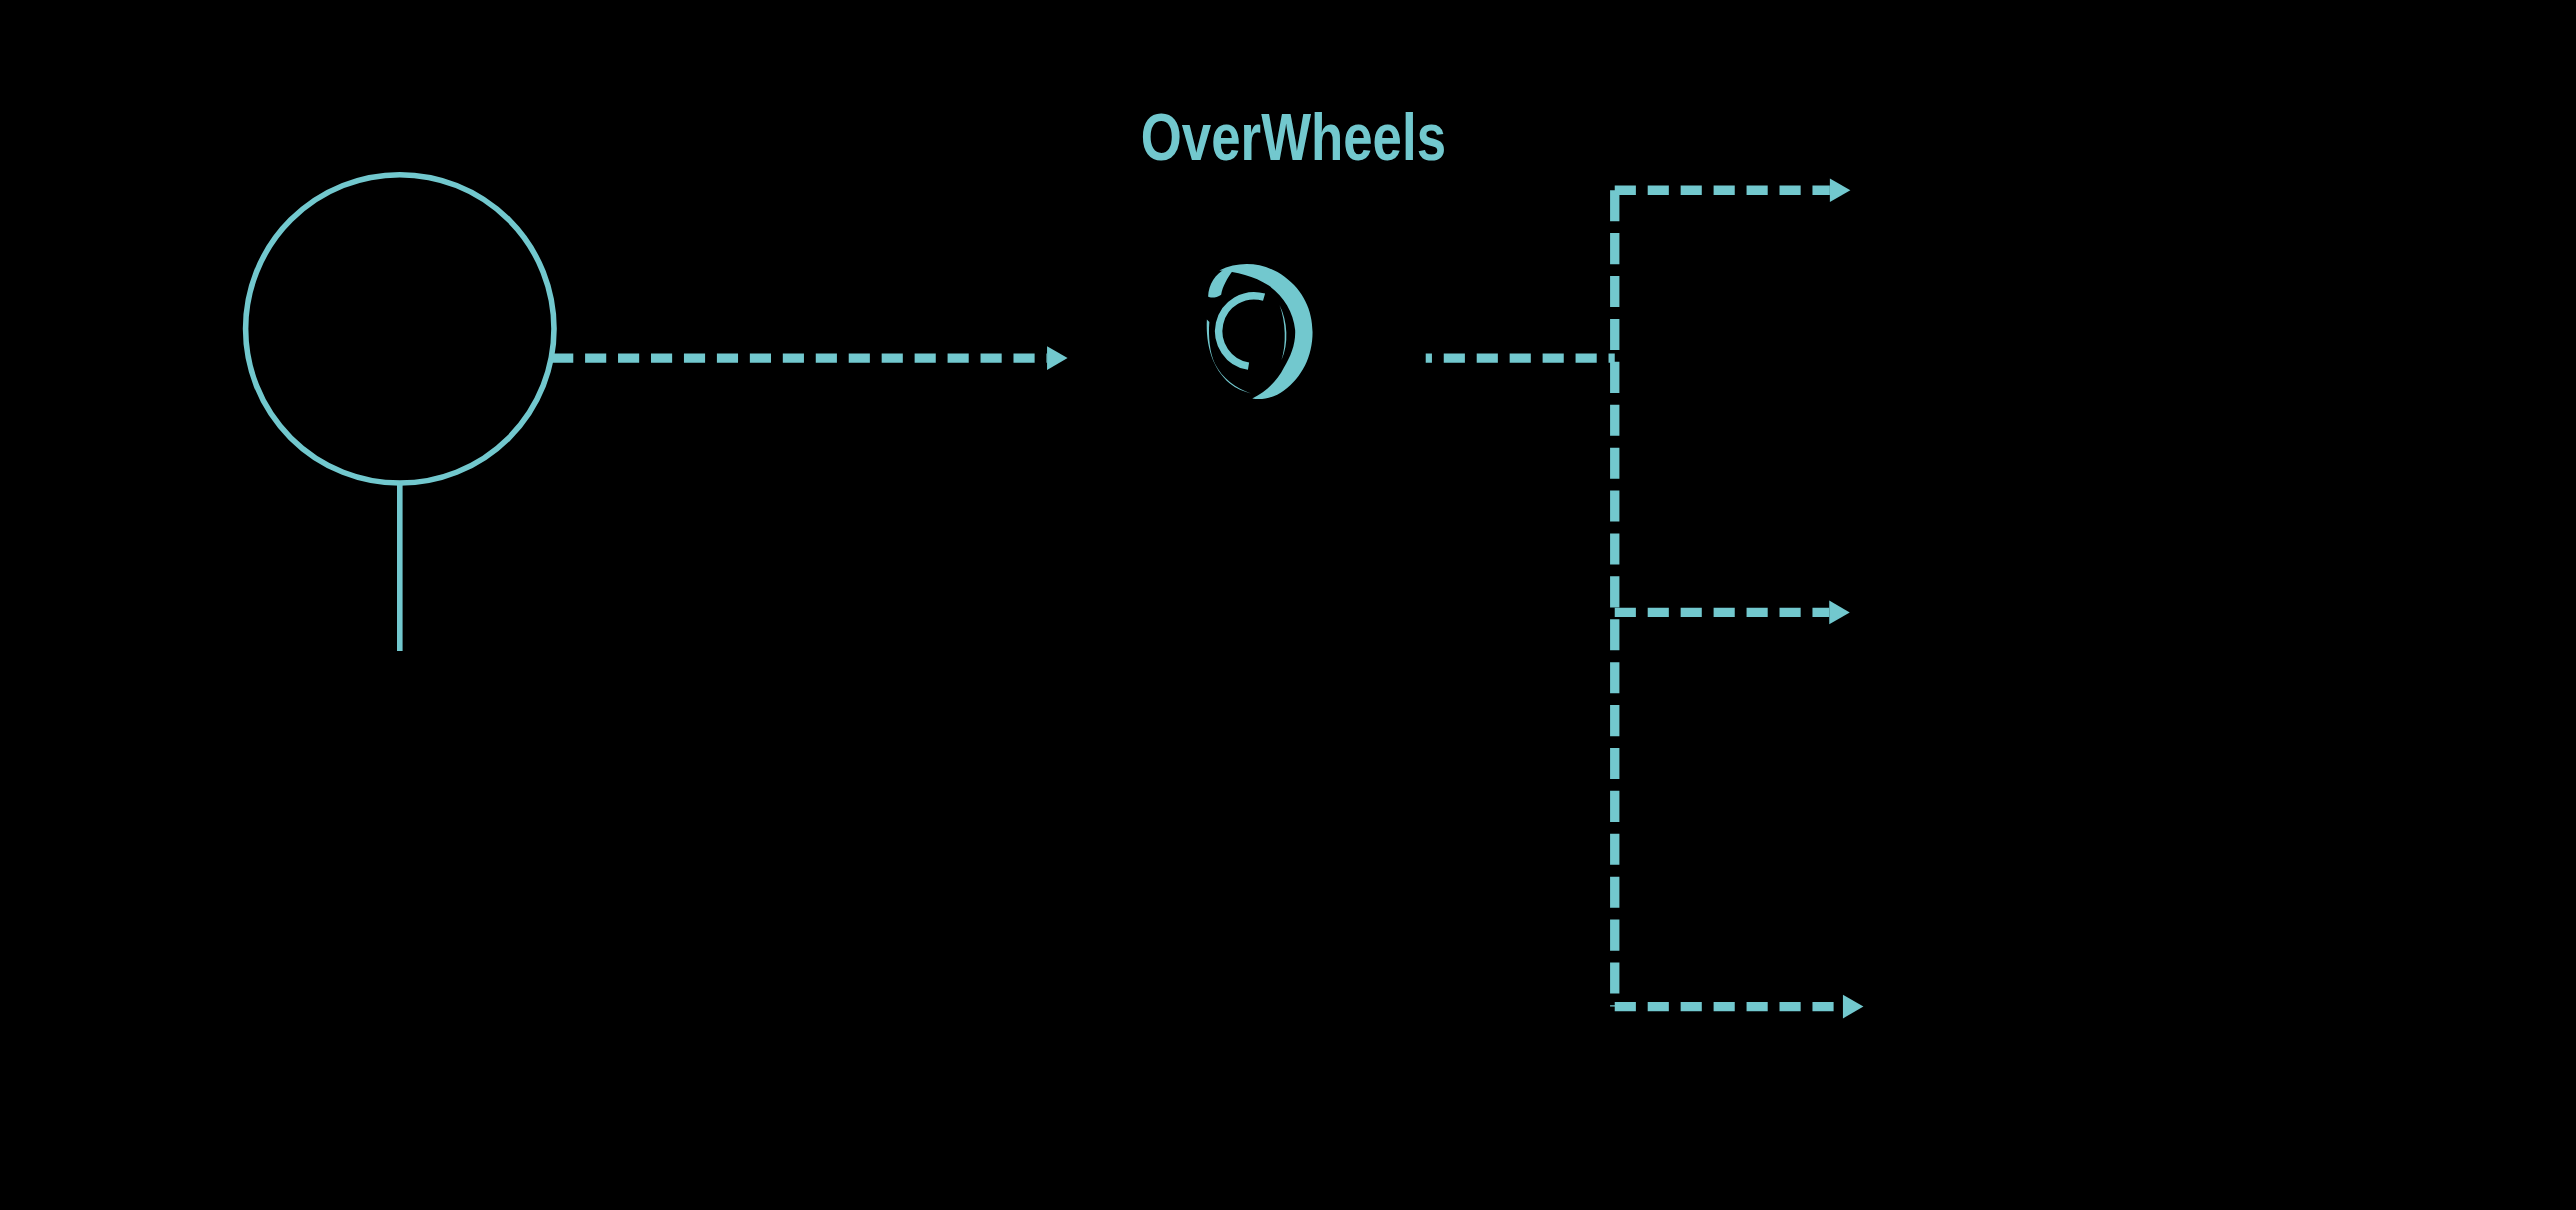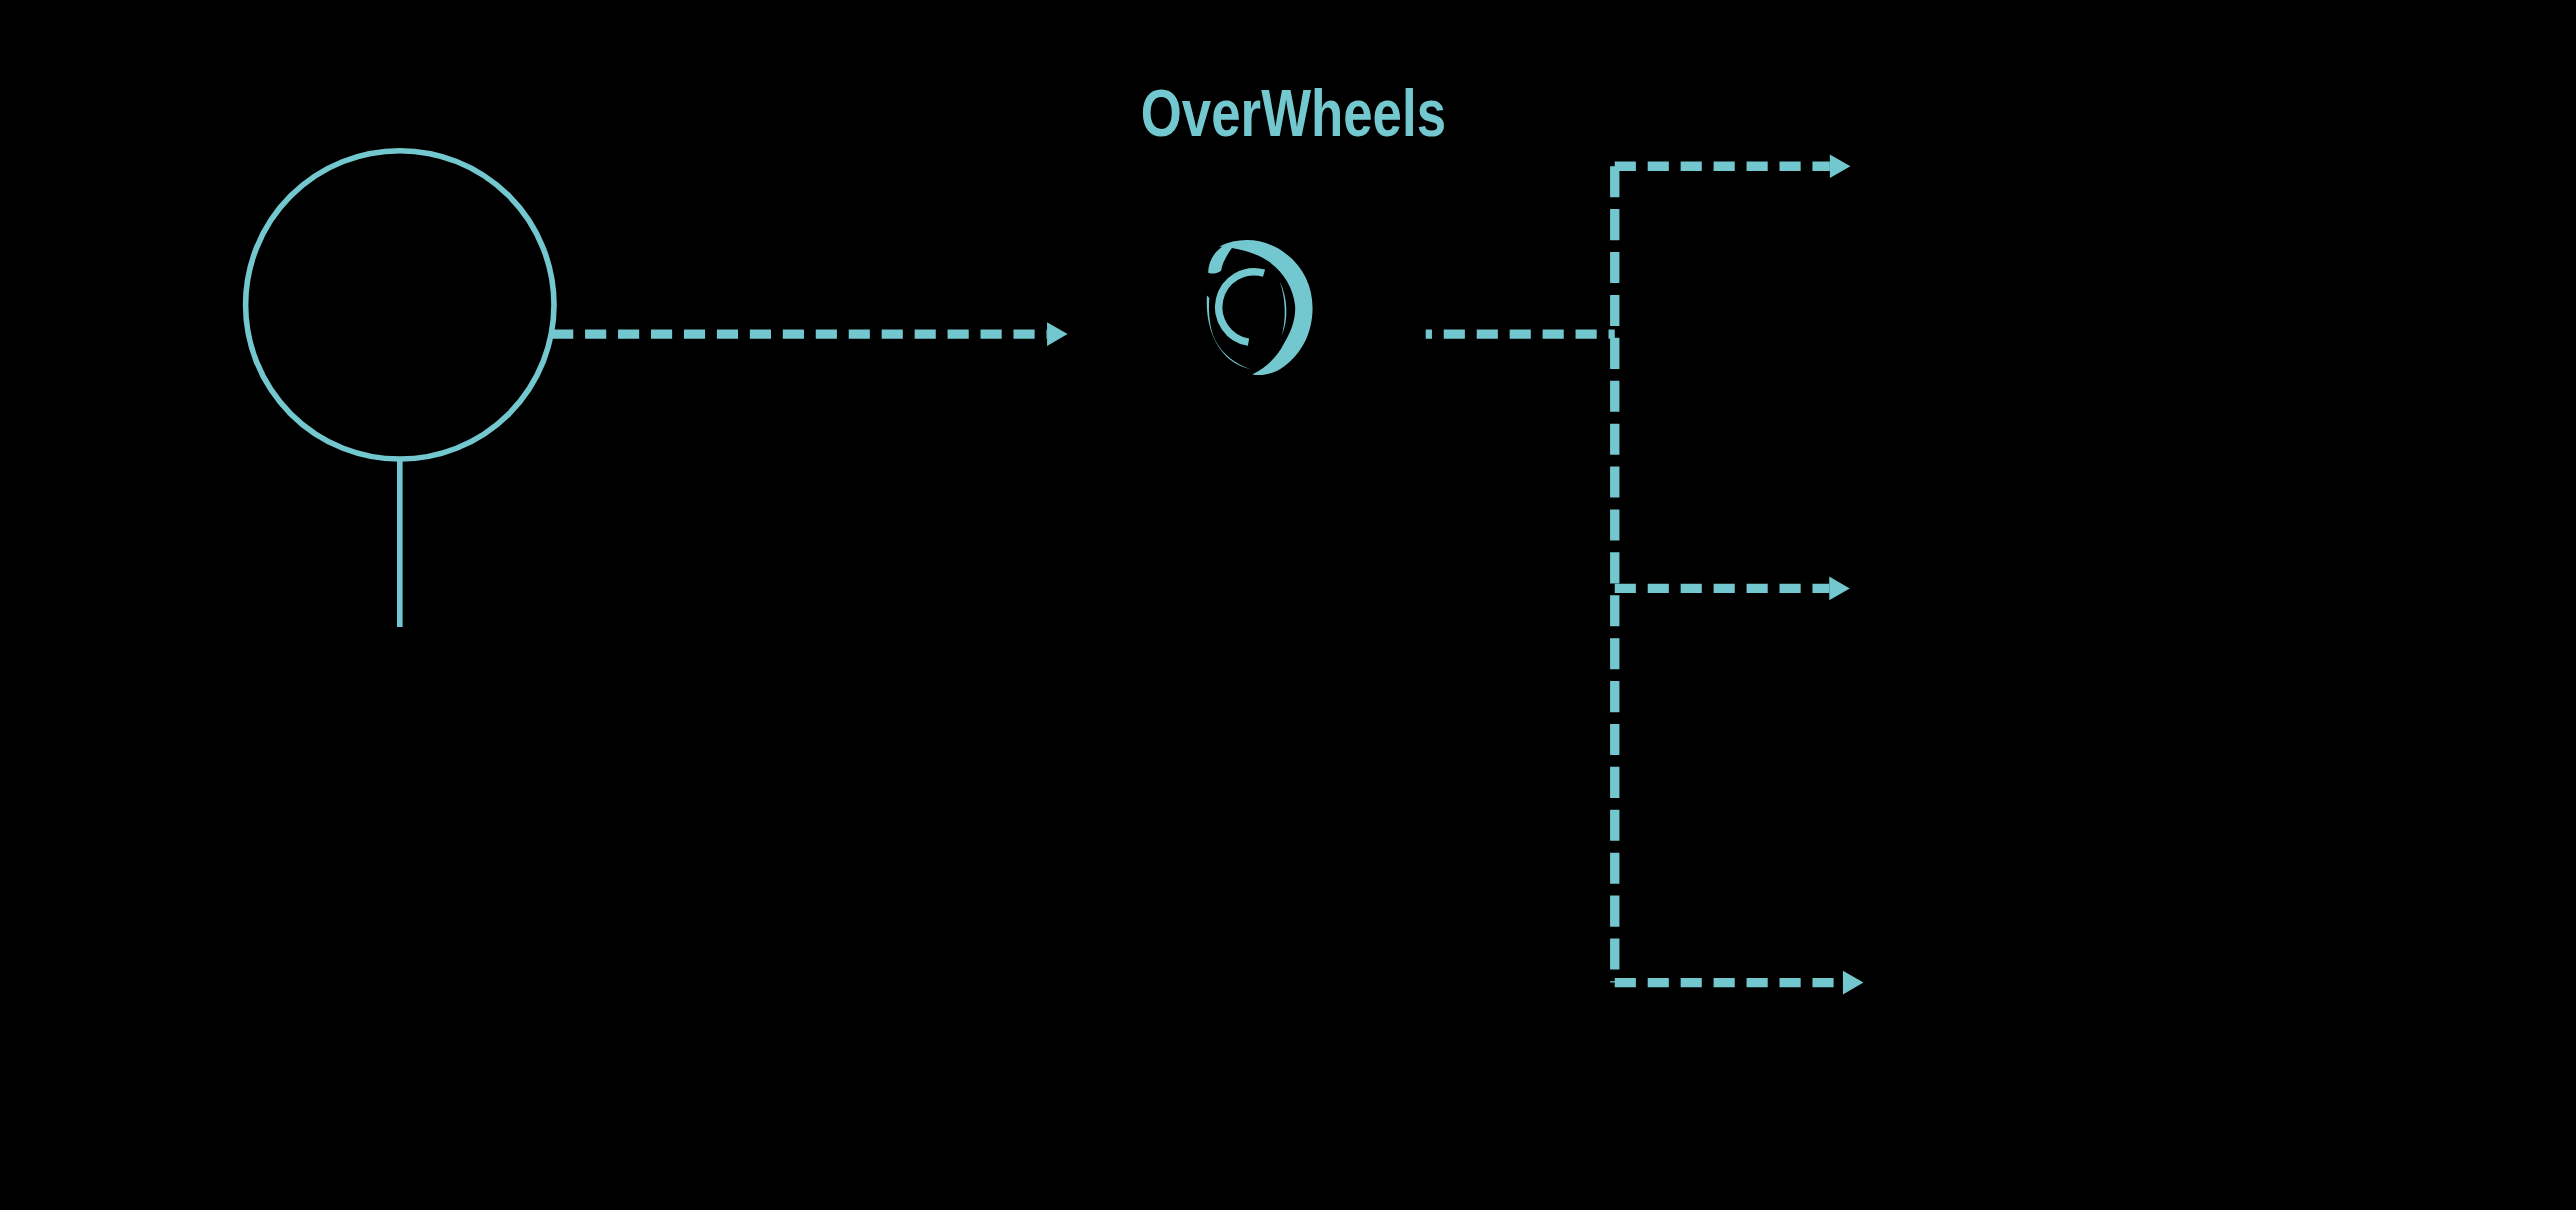--- a/index.html
+++ b/index.html
@@ -15,6 +15,7 @@
     background:var(--bg);
     overflow:hidden;
     font-family:"Liberation Sans", sans-serif;
+    margin-top:24px;
   }
   svg.diagram{position:absolute;left:0;top:0;width:2576px;height:1211px;display:block;}
 

